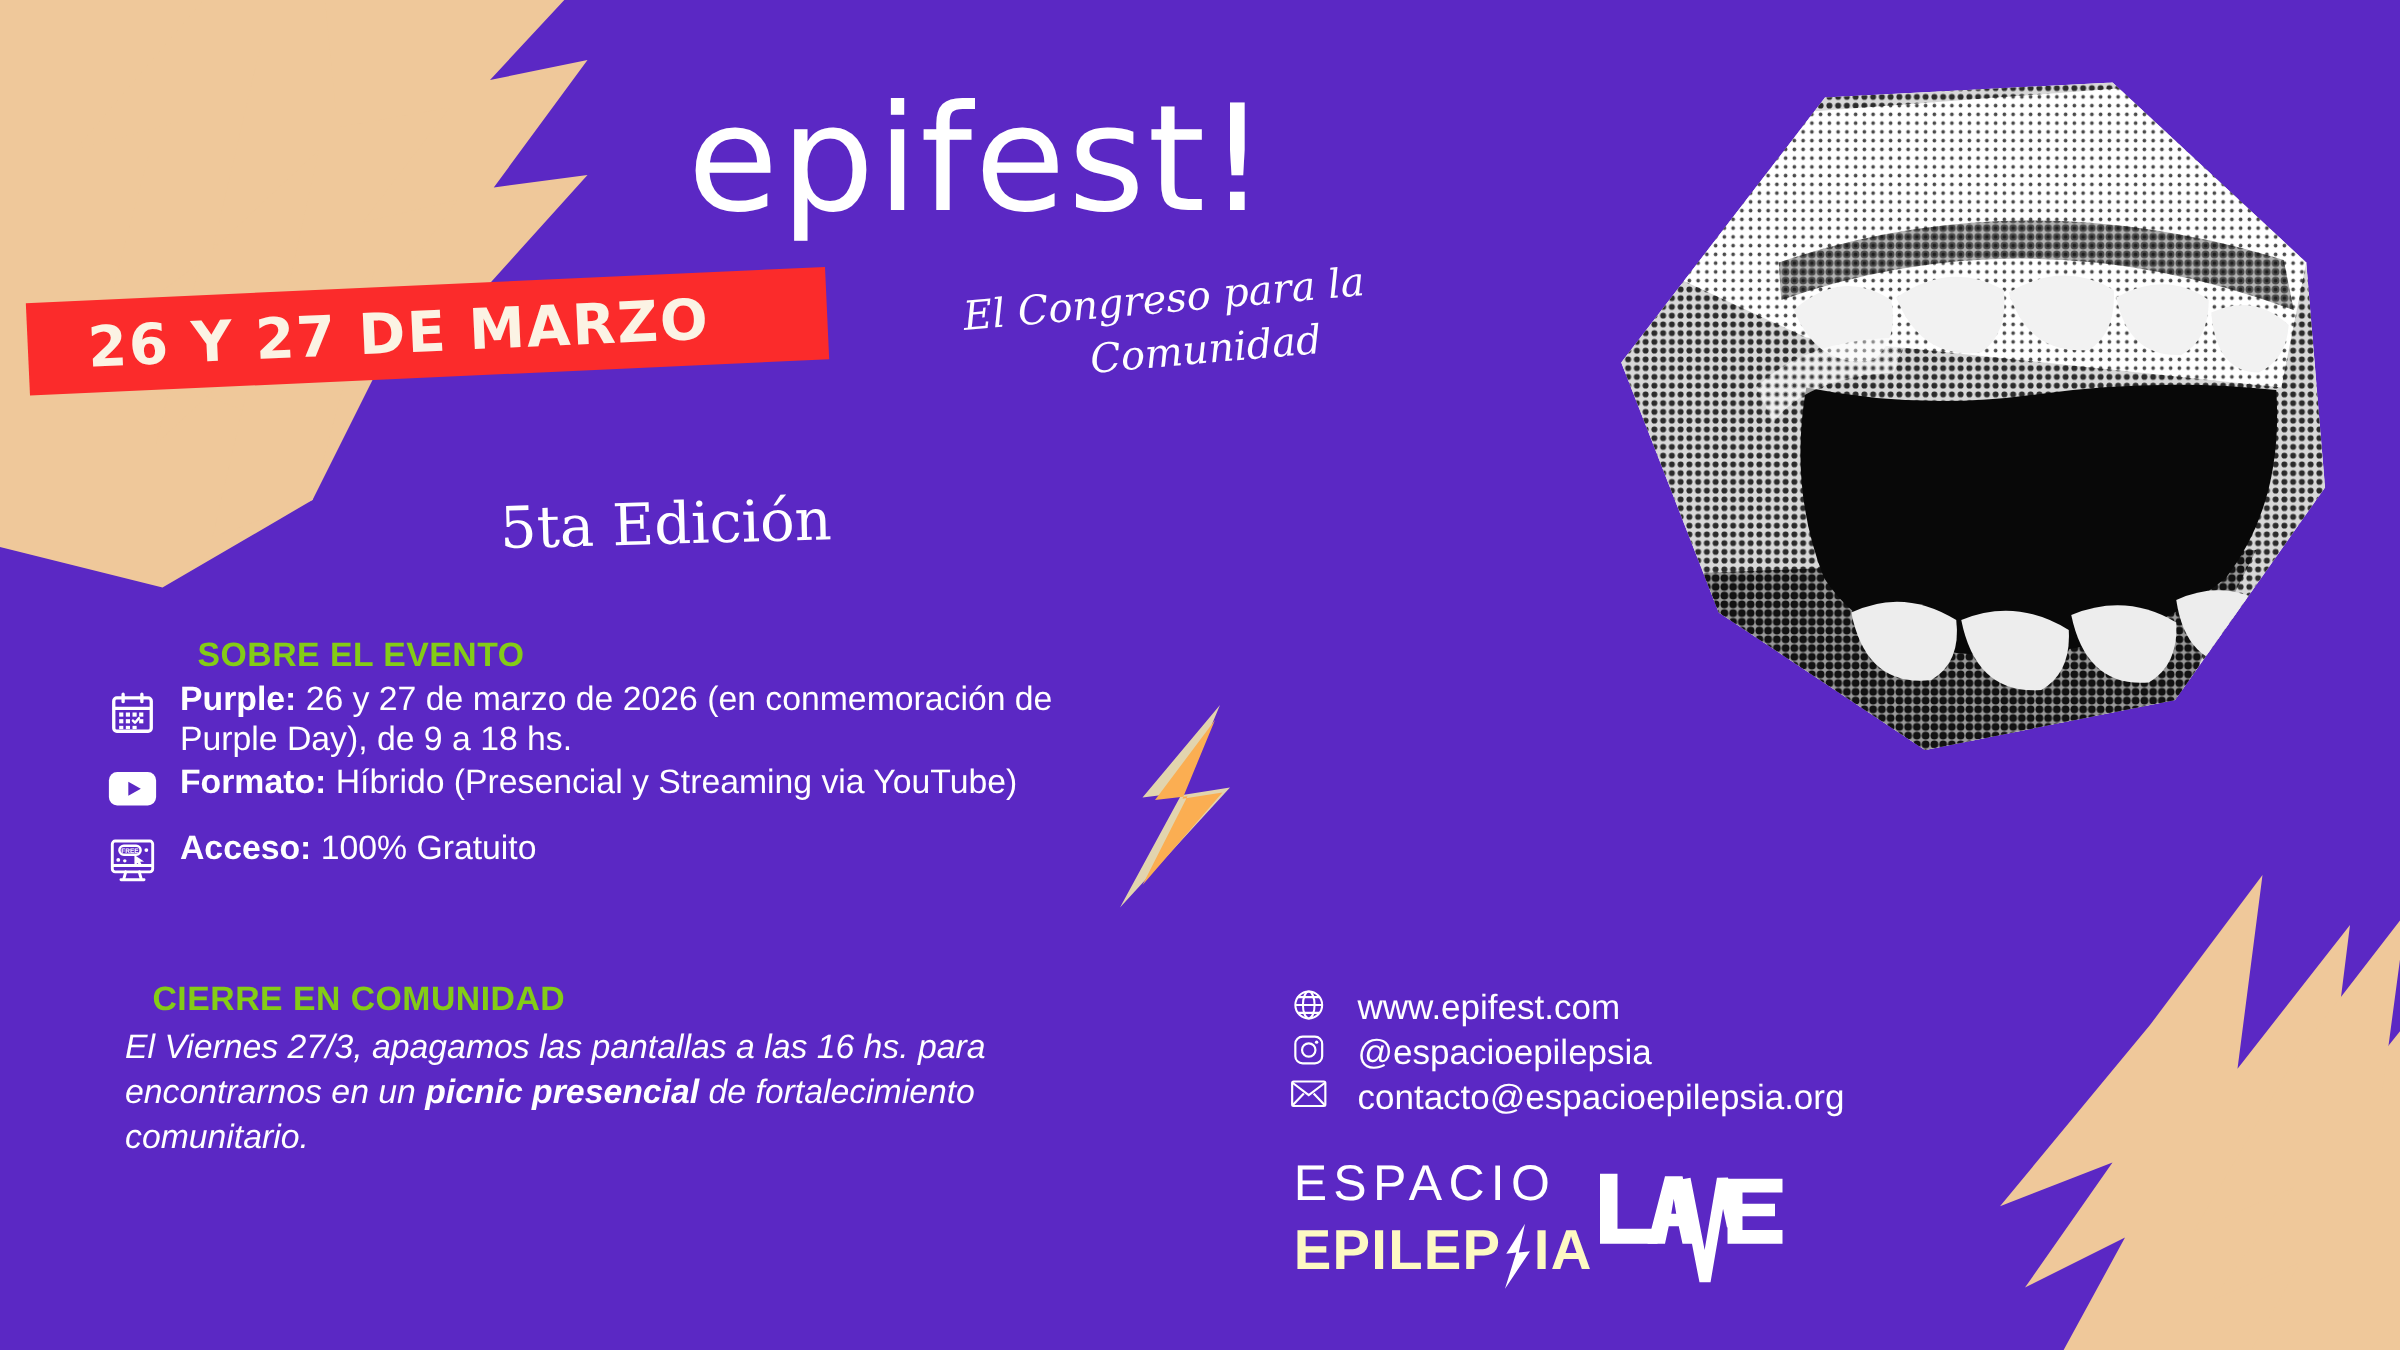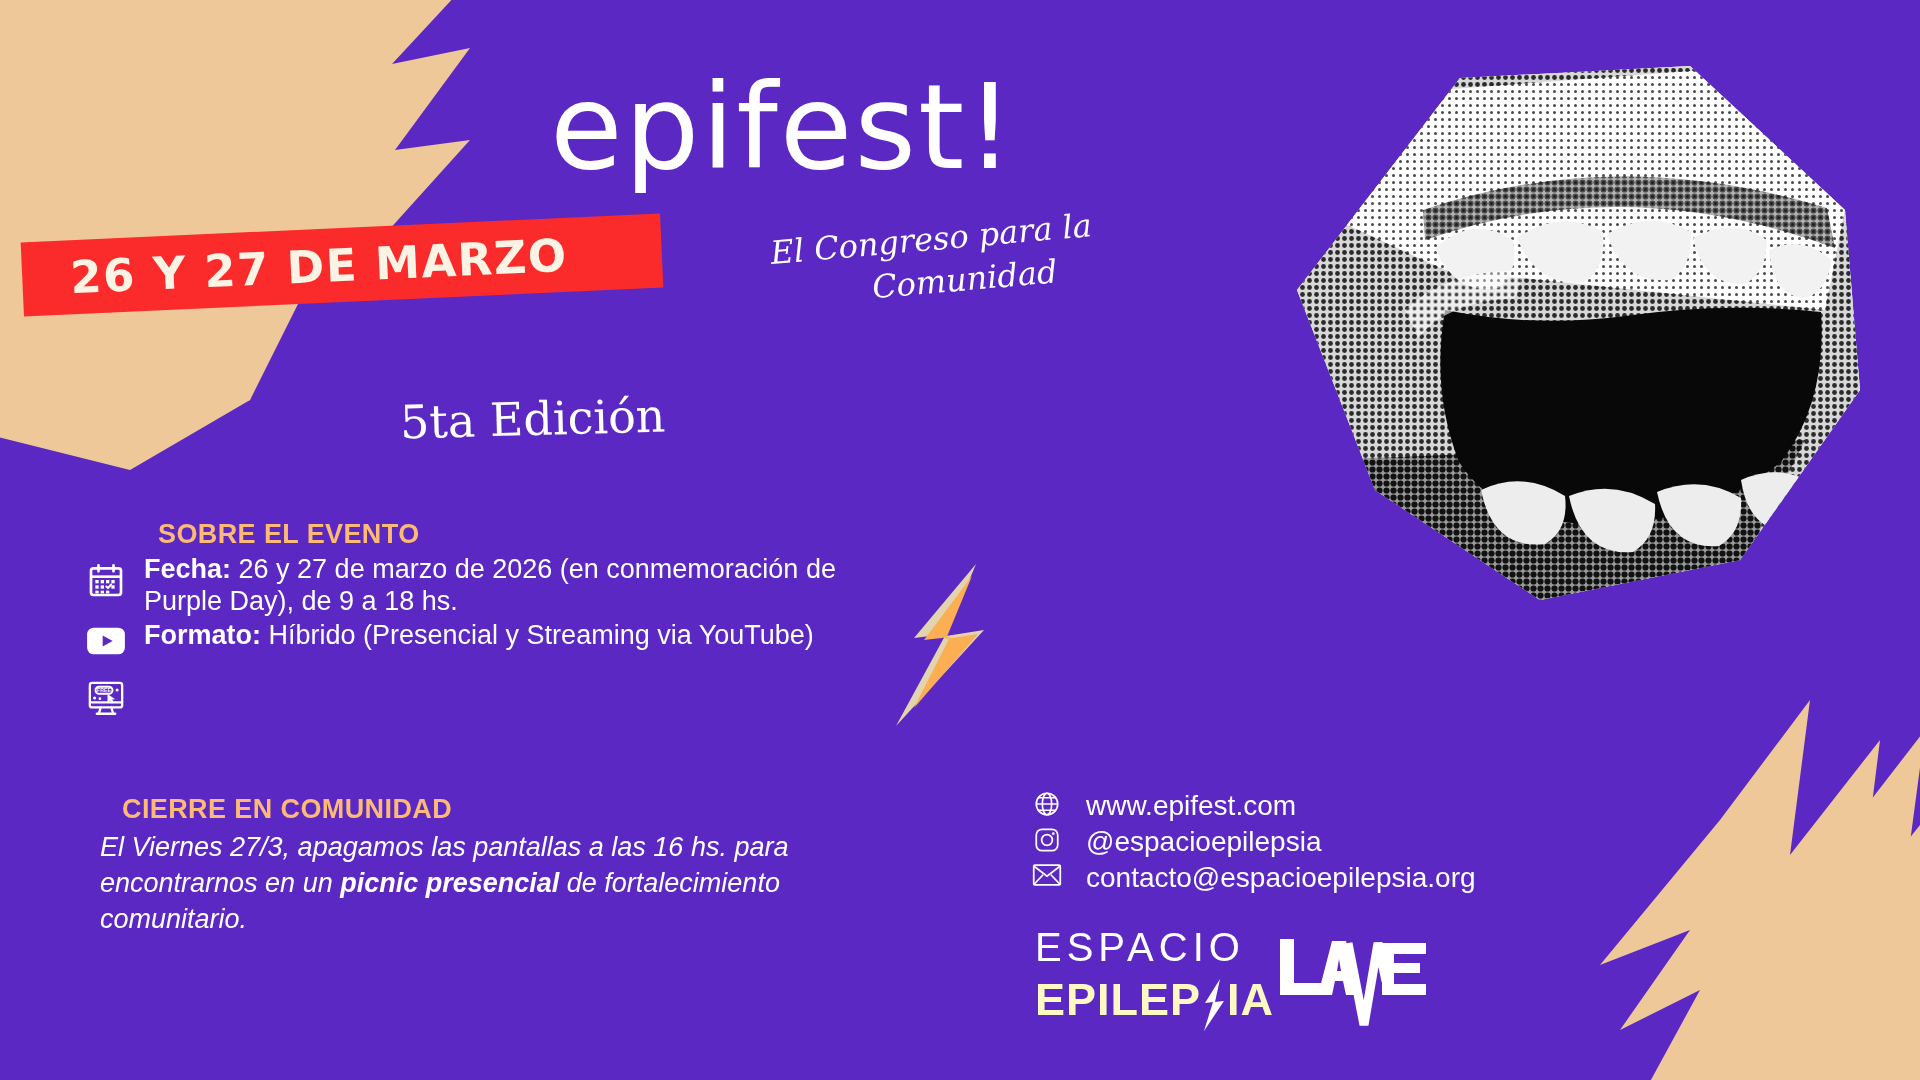--- a/index.html
+++ b/index.html
@@ -62,9 +62,9 @@
   
   #event-block{position:absolute;left:80px;top:505px;width:800px;}
   .sec-head{
-    color:#fdba74;
+    color:#84cc16;
     font-weight:bold;font-size:27px;letter-spacing:.4px;
-    margin:14px 0 4px 78px;
+    margin:4px 0 4px 78px;
   }
   #cierre-head{margin-left:22px;}
   .evt-row{display:flex;align-items:flex-start;margin-bottom:3px;}

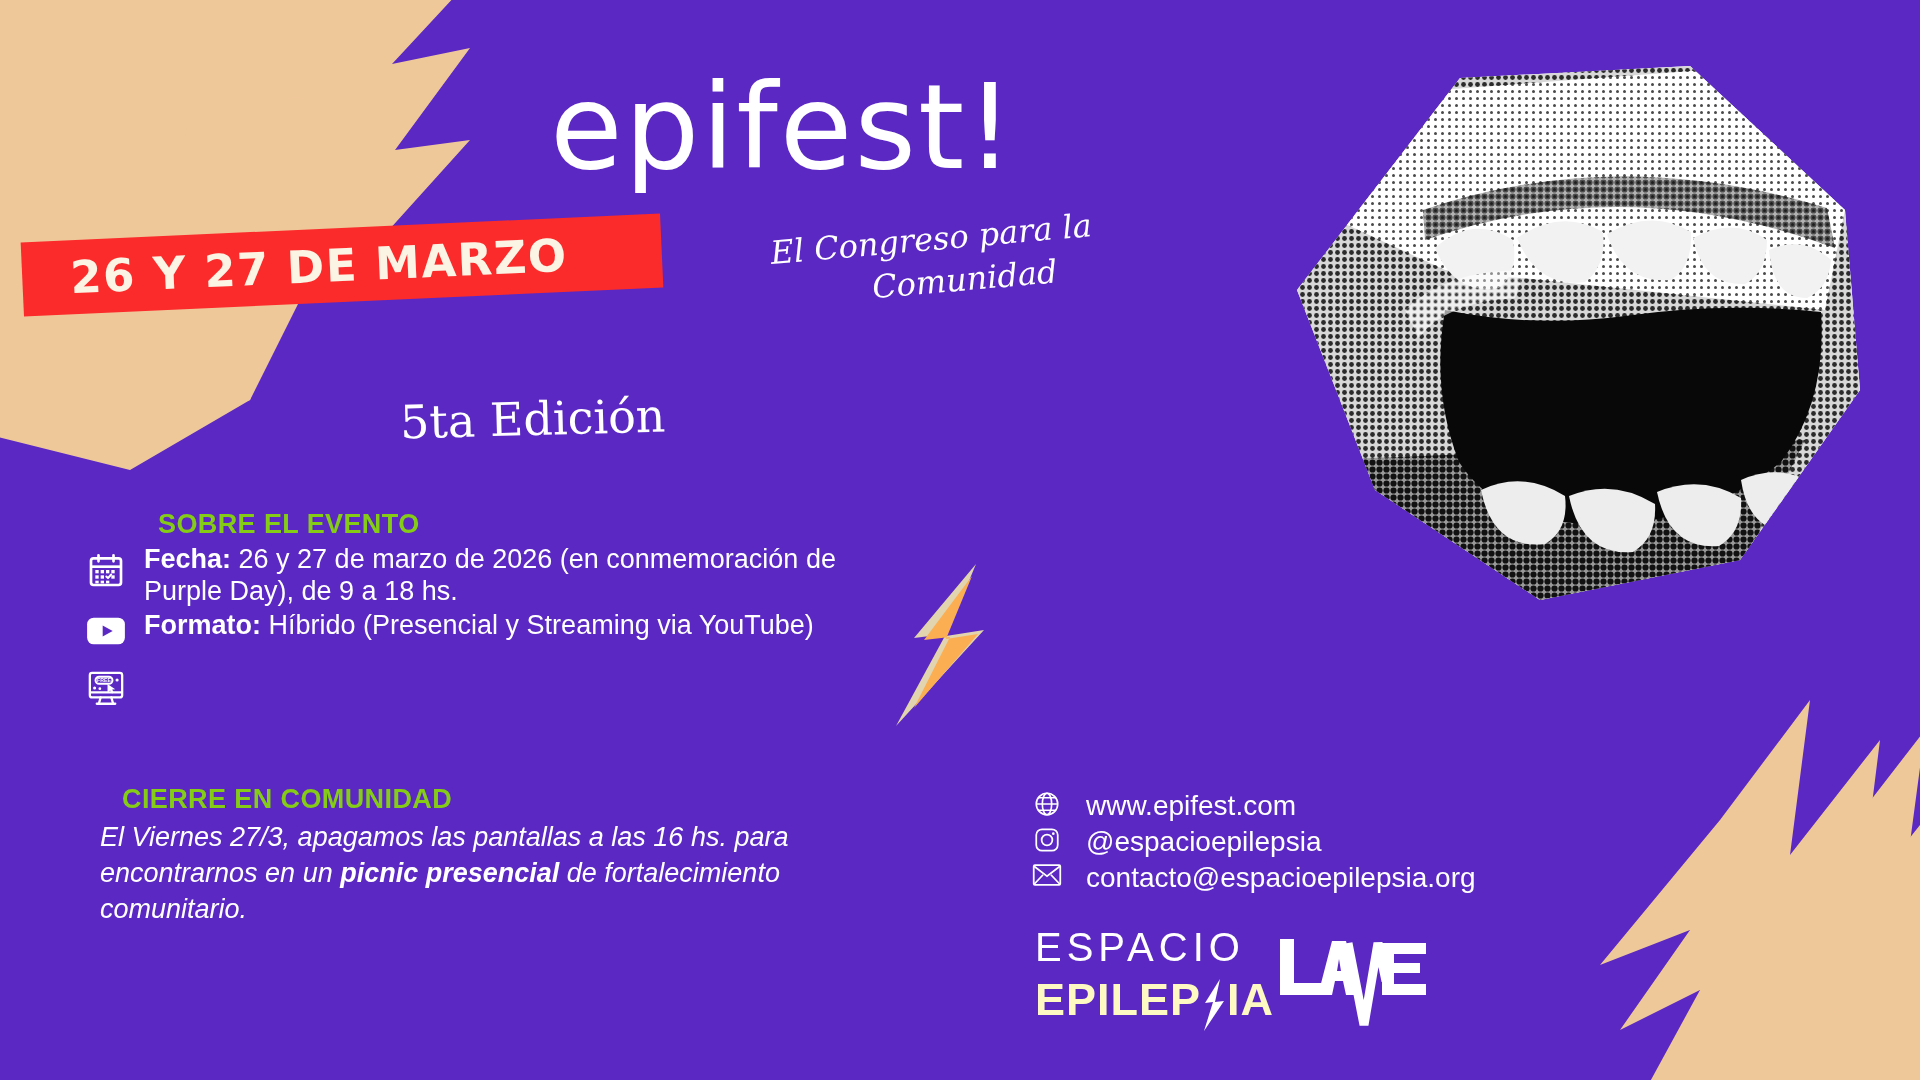--- a/index.html
+++ b/index.html
@@ -174,7 +174,7 @@
         </svg>
       </span>
       <span class="evt-text">
-        <b>Fecha:</b>
+        <b>Purple:</b>
         <span>26 y 27 de marzo de 2026 (en conmemoración de Purple Day), de 9 a 18 hs.</span>
       </span>
     </div>

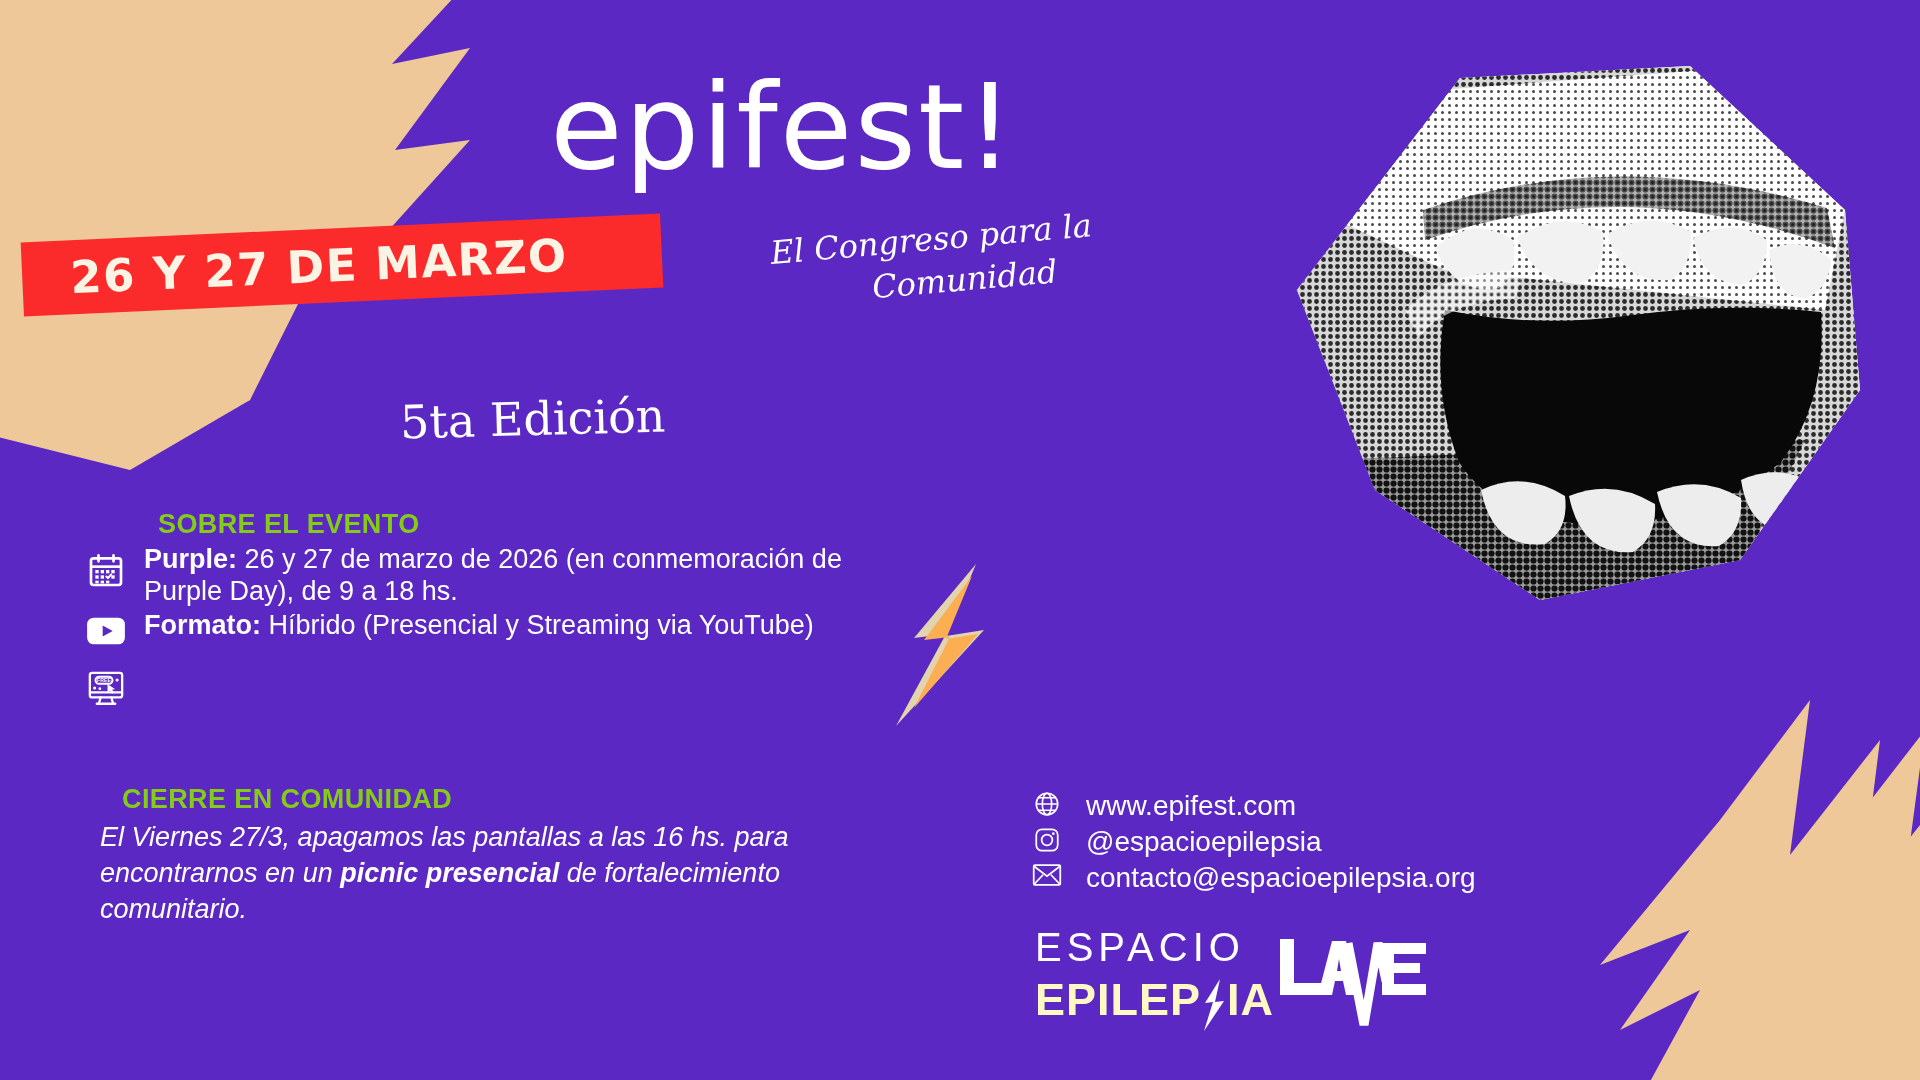--- a/index.html
+++ b/index.html
@@ -207,6 +207,10 @@
           <path d="M14 9.8 L14 15.4 L15.7 13.9 L16.9 16 L18.1 15.3 L17 13.3 L19 13.1 Z" fill="#fff" stroke="none"></path>
         </svg>
       </span>
+      <span class="evt-text">
+        <b>Acceso:</b>
+        <span>100% Gratuito</span>
+      </span>
     </div>
   </div>
 

